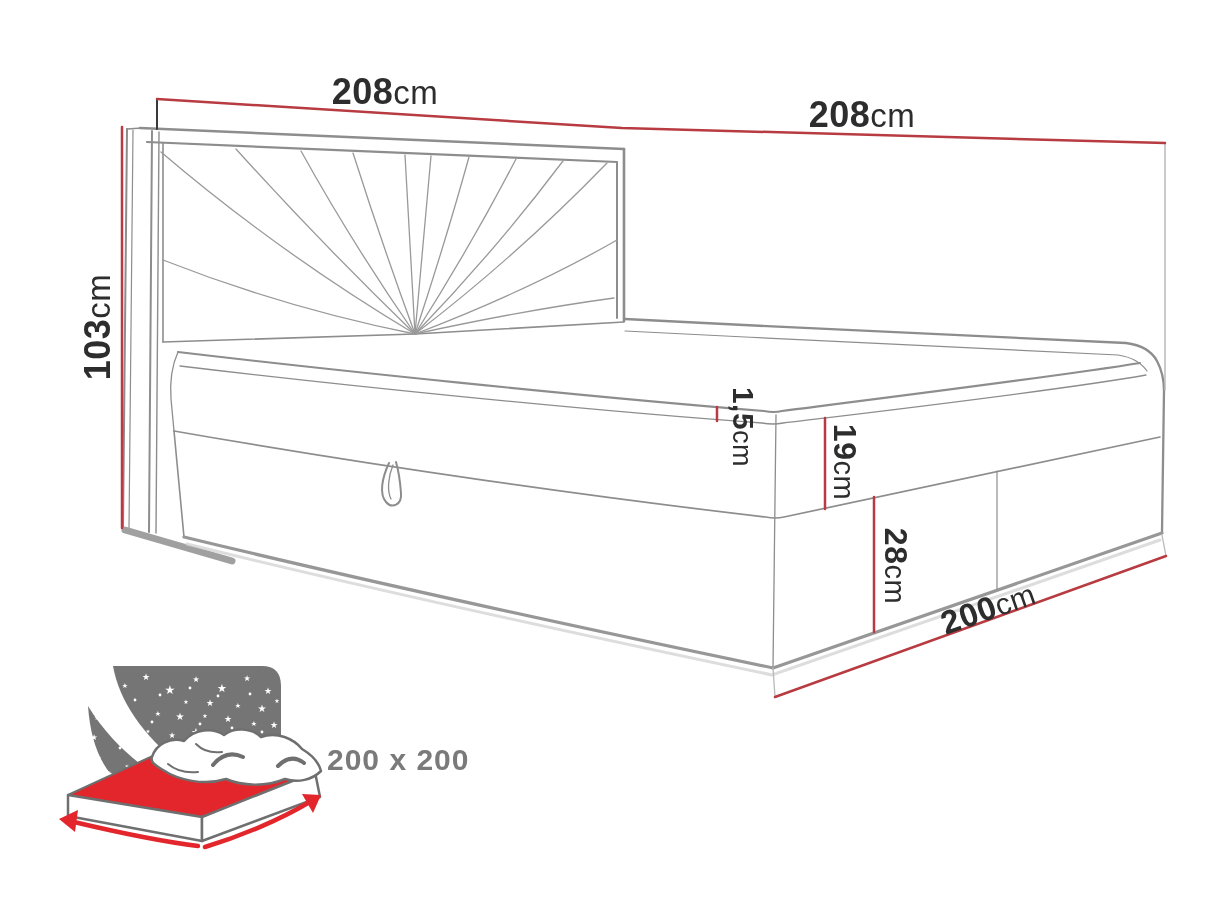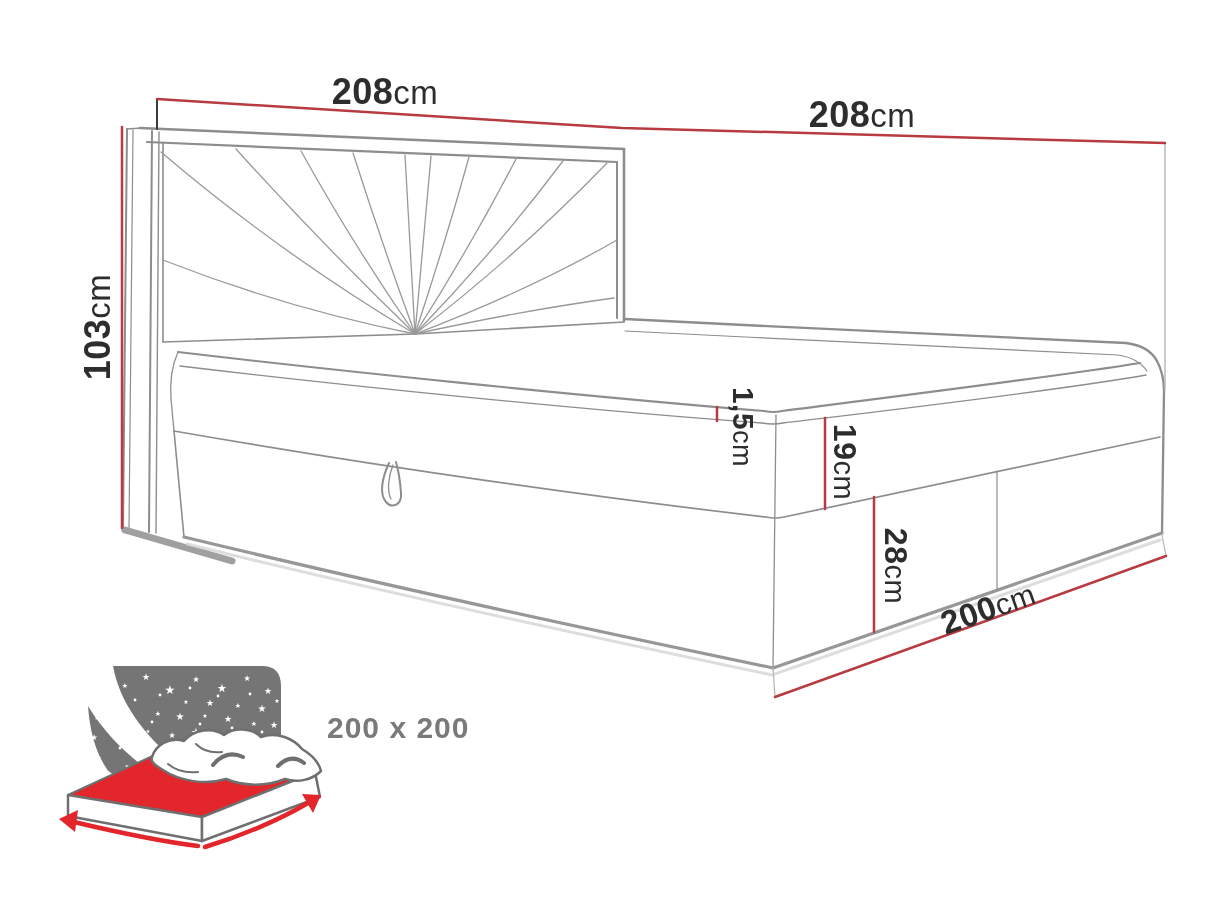--- a/index.html
+++ b/index.html
@@ -232,7 +232,7 @@
     <span class="val">200</span><span class="unit">cm</span>
   </div>
 
-  <div id="size-badge-label" style="left:327px;top:728px;">200 x 200</div>
+  <div id="size-badge-label" style="left:327px;top:760px;">200 x 200</div>
 
 </div>
 

